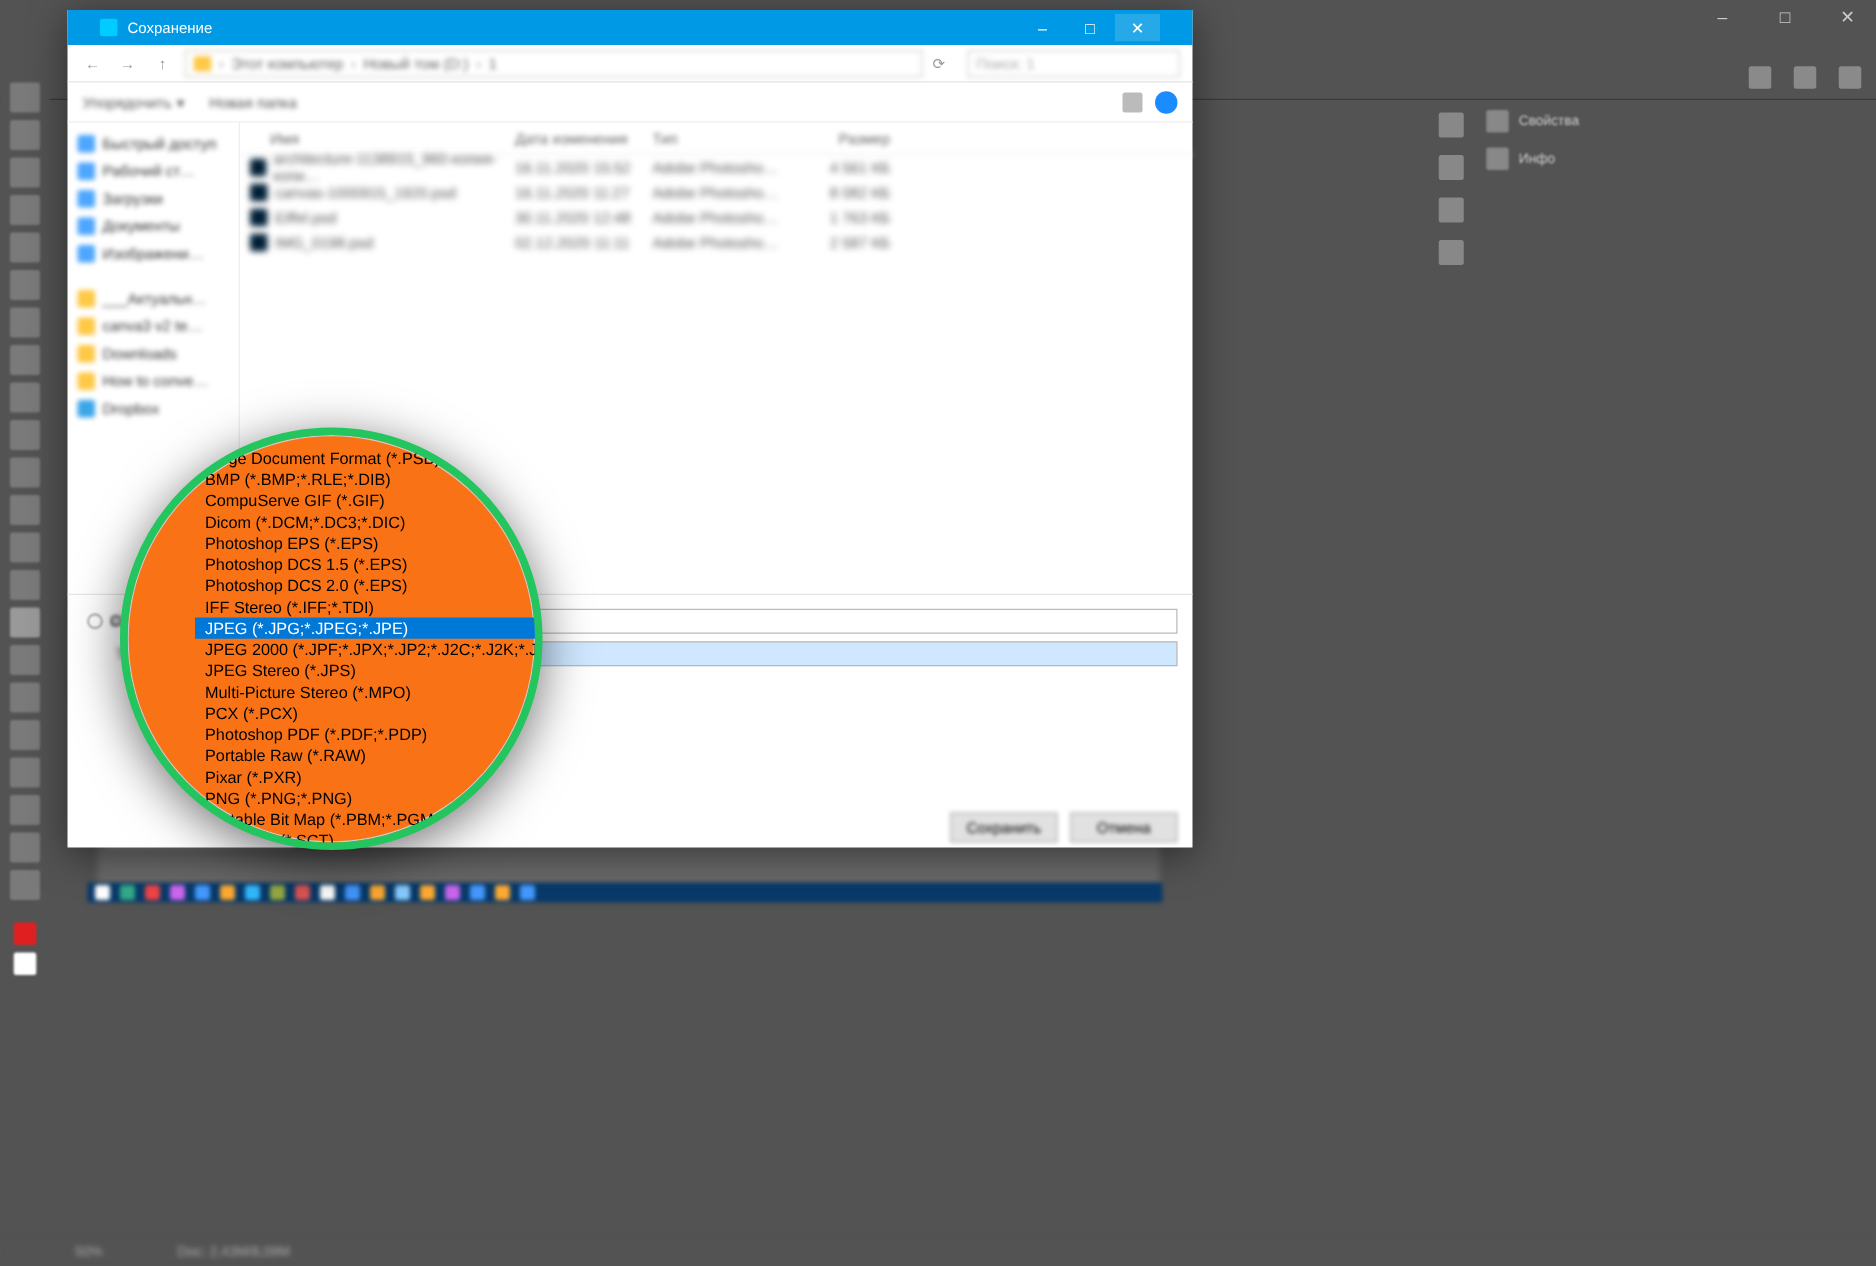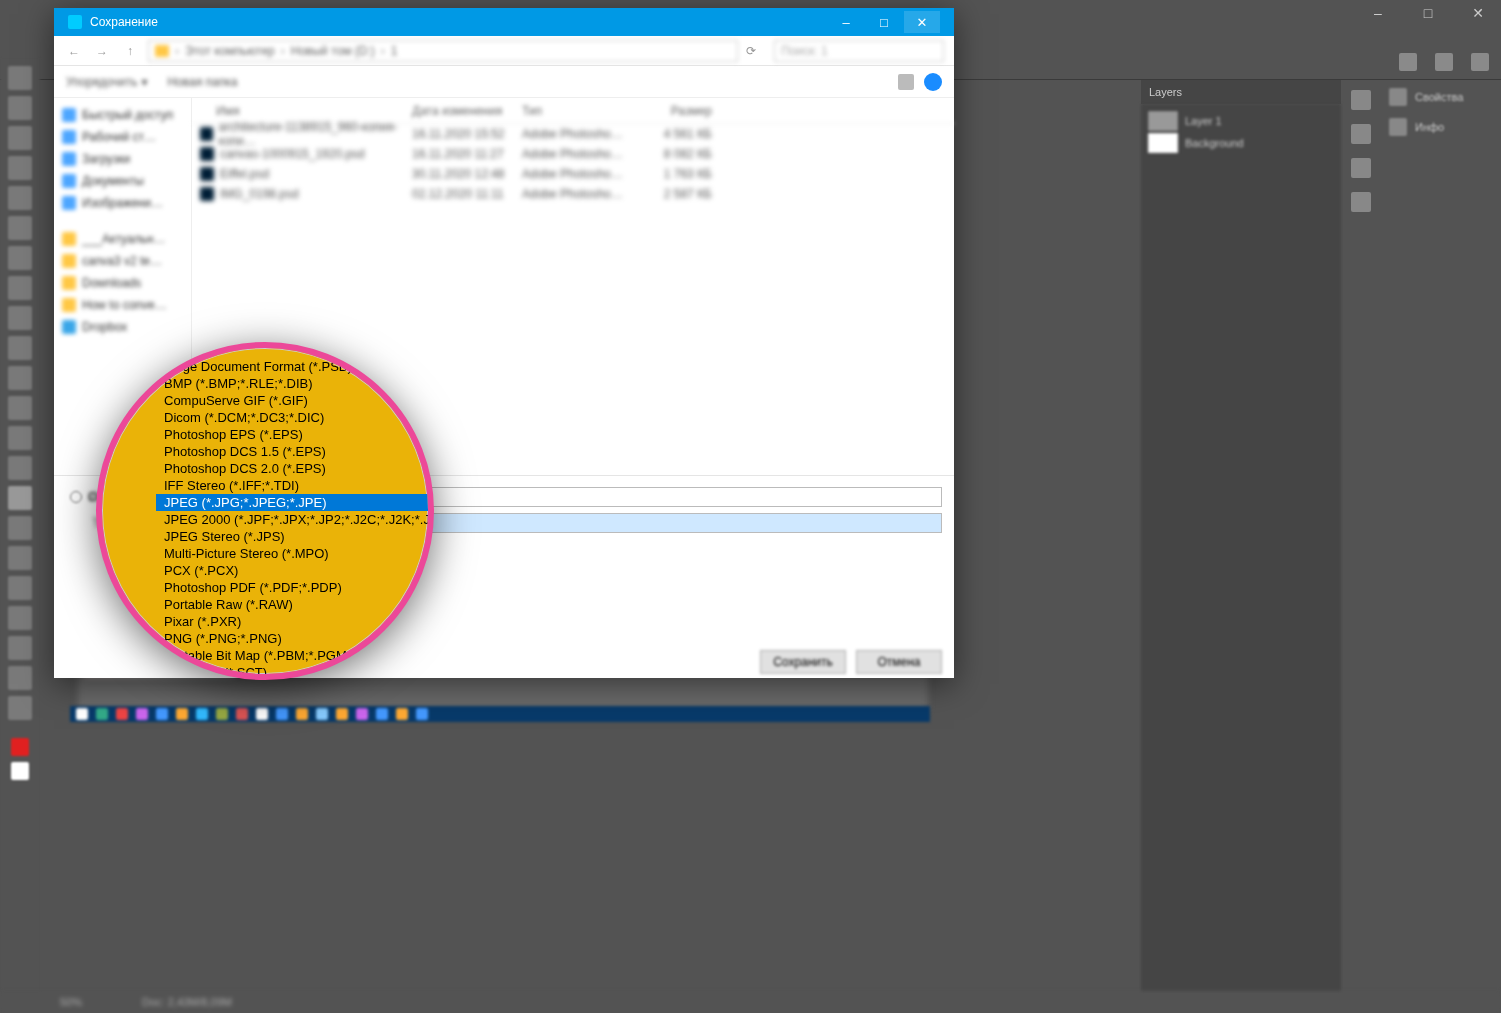--- a/index.html
+++ b/index.html
@@ -47,7 +47,7 @@
 
 
 .dlg{position:absolute;left:54px;top:8px;width:900px;height:670px;background:#fff;display:flex;flex-direction:column;box-shadow:0 6px 30px rgba(0,0,0,.5);filter:blur(0.6px)}
-.dlg-title{height:28px;background:#0099e5;color:#fff;display:flex;align-items:center;padding:0 14px;font-size:12px;justify-content:space-between}
+.dlg-title{height:28px;background:#0099e5;color:#fff;display:flex;align-items:center;padding:0 26px;font-size:12px;justify-content:space-between}
 .dlg-title .wbtns{display:flex;gap:2px}
 .dlg-title .wbtn{width:36px;height:22px;display:flex;align-items:center;justify-content:center;color:#fff;font-size:13px}
 .dlg-title .wbtn.x{background:rgba(255,255,255,.15)}

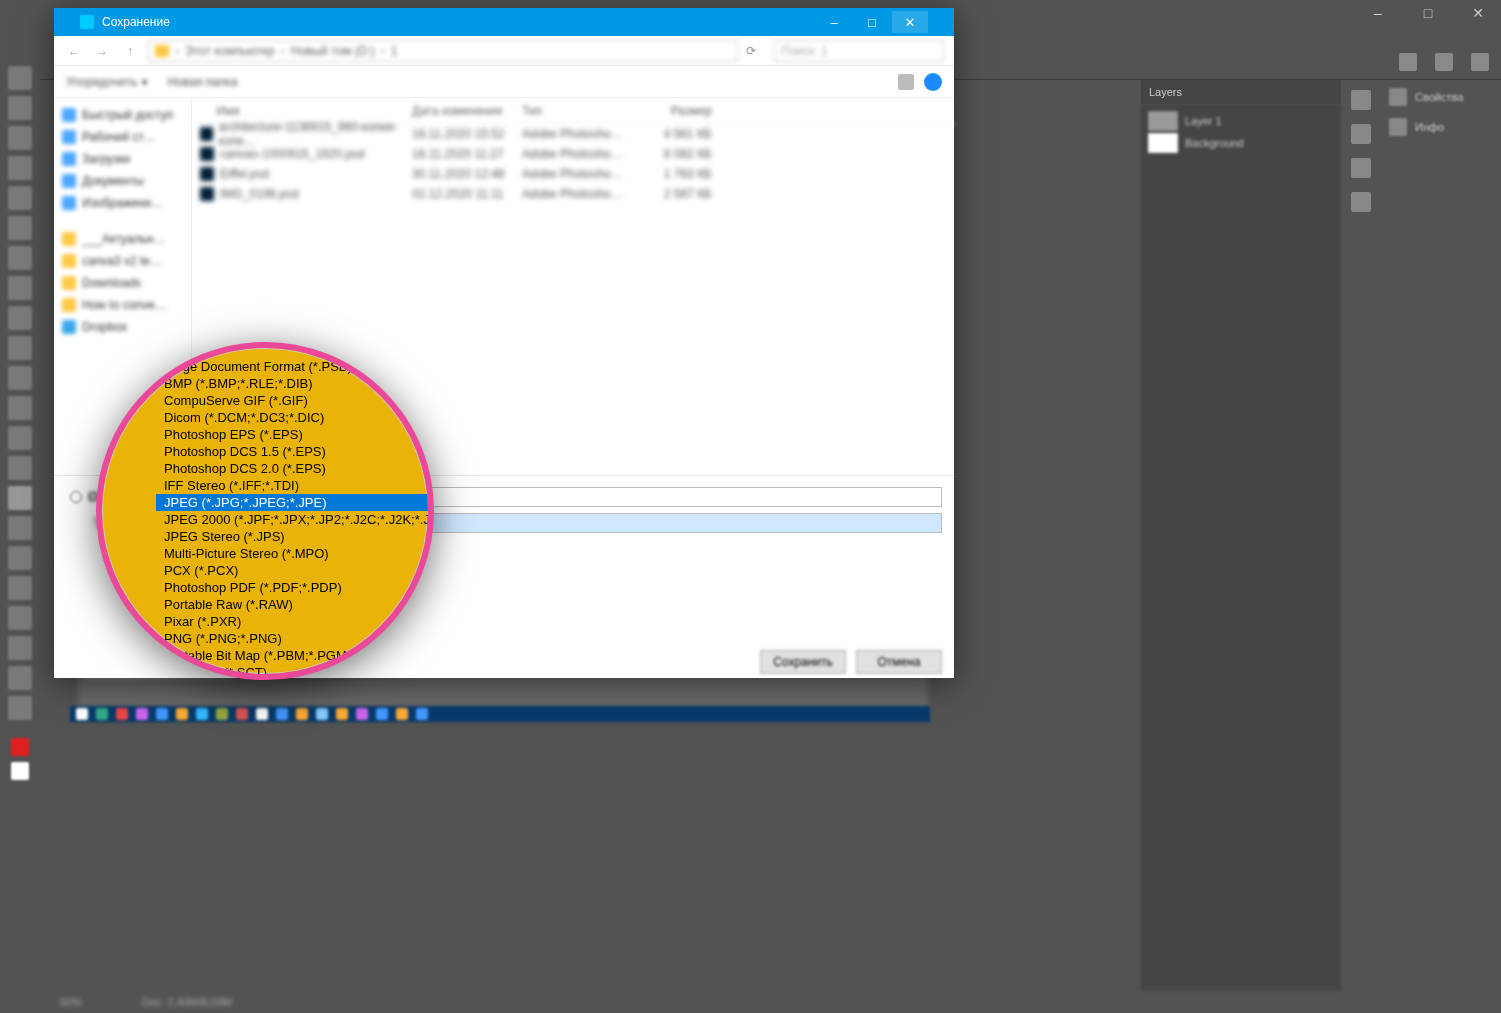--- a/index.html
+++ b/index.html
@@ -179,19 +179,6 @@
     </div>
 
   <div class="ps-panels">
-    <div class="panel-main">
-      <div class="panel-head">Layers</div>
-      <div class="panel-body">
-        <div class="panel-row">
-            <span class="thumb"></span>
-            <span>Layer 1</span>
-          </div>
-        <div class="panel-row">
-            <span class="thumb white"></span>
-            <span>Background</span>
-          </div>
-      </div>
-    </div>
     <div class="panel-strip">
       <div class="pic"></div>
       <div class="pic"></div>

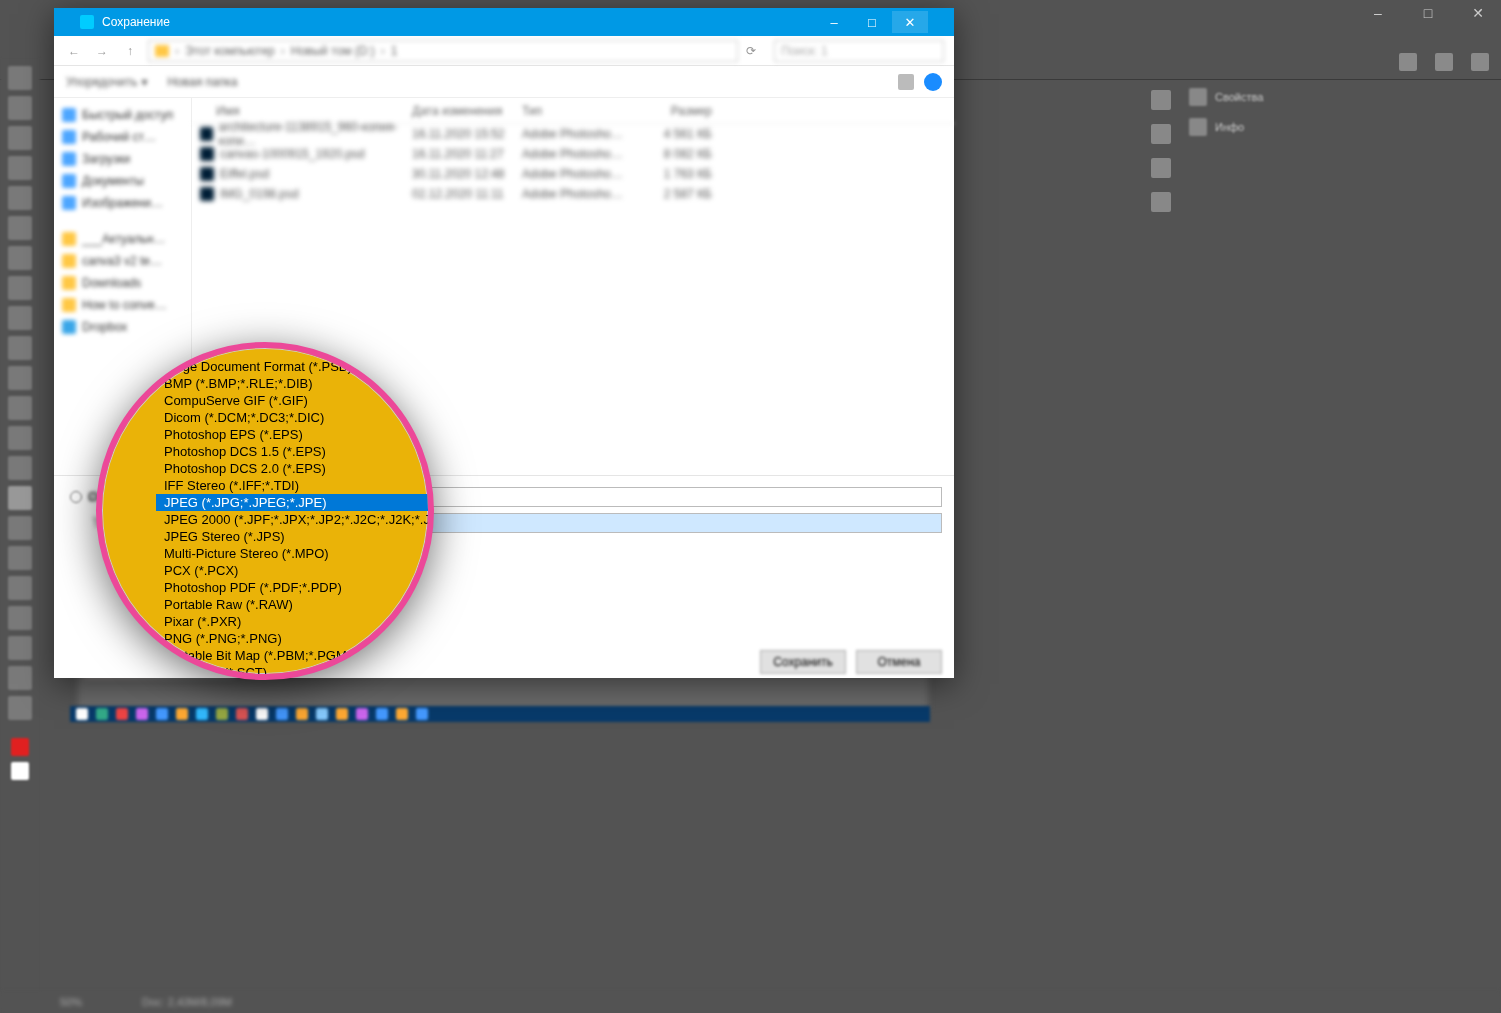--- a/index.html
+++ b/index.html
@@ -103,7 +103,7 @@
 .hide-folders::before{content:'';width:10px;height:10px;border:1px solid #777;border-radius:50%}
 
 
-.lens{position:absolute;left:96px;top:342px;width:338px;height:338px;border-radius:50%;background:#eab308;border:6px solid #ec4899;box-shadow:0 8px 40px rgba(0,0,0,.55),inset 0 0 0 1px #ccc;overflow:hidden}
+.lens{position:absolute;left:96px;top:342px;width:338px;height:338px;border-radius:50%;background:#f97316;border:6px solid #22c55e;box-shadow:0 8px 40px rgba(0,0,0,.55),inset 0 0 0 1px #ccc;overflow:hidden}
 .lens-inner{position:absolute;inset:0;overflow:hidden}
 .dd-item{height:17px;line-height:17px;font-size:13px;color:#000;padding:0 8px;white-space:nowrap}
 .dd-item.sel{background:#0078d7;color:#fff}

